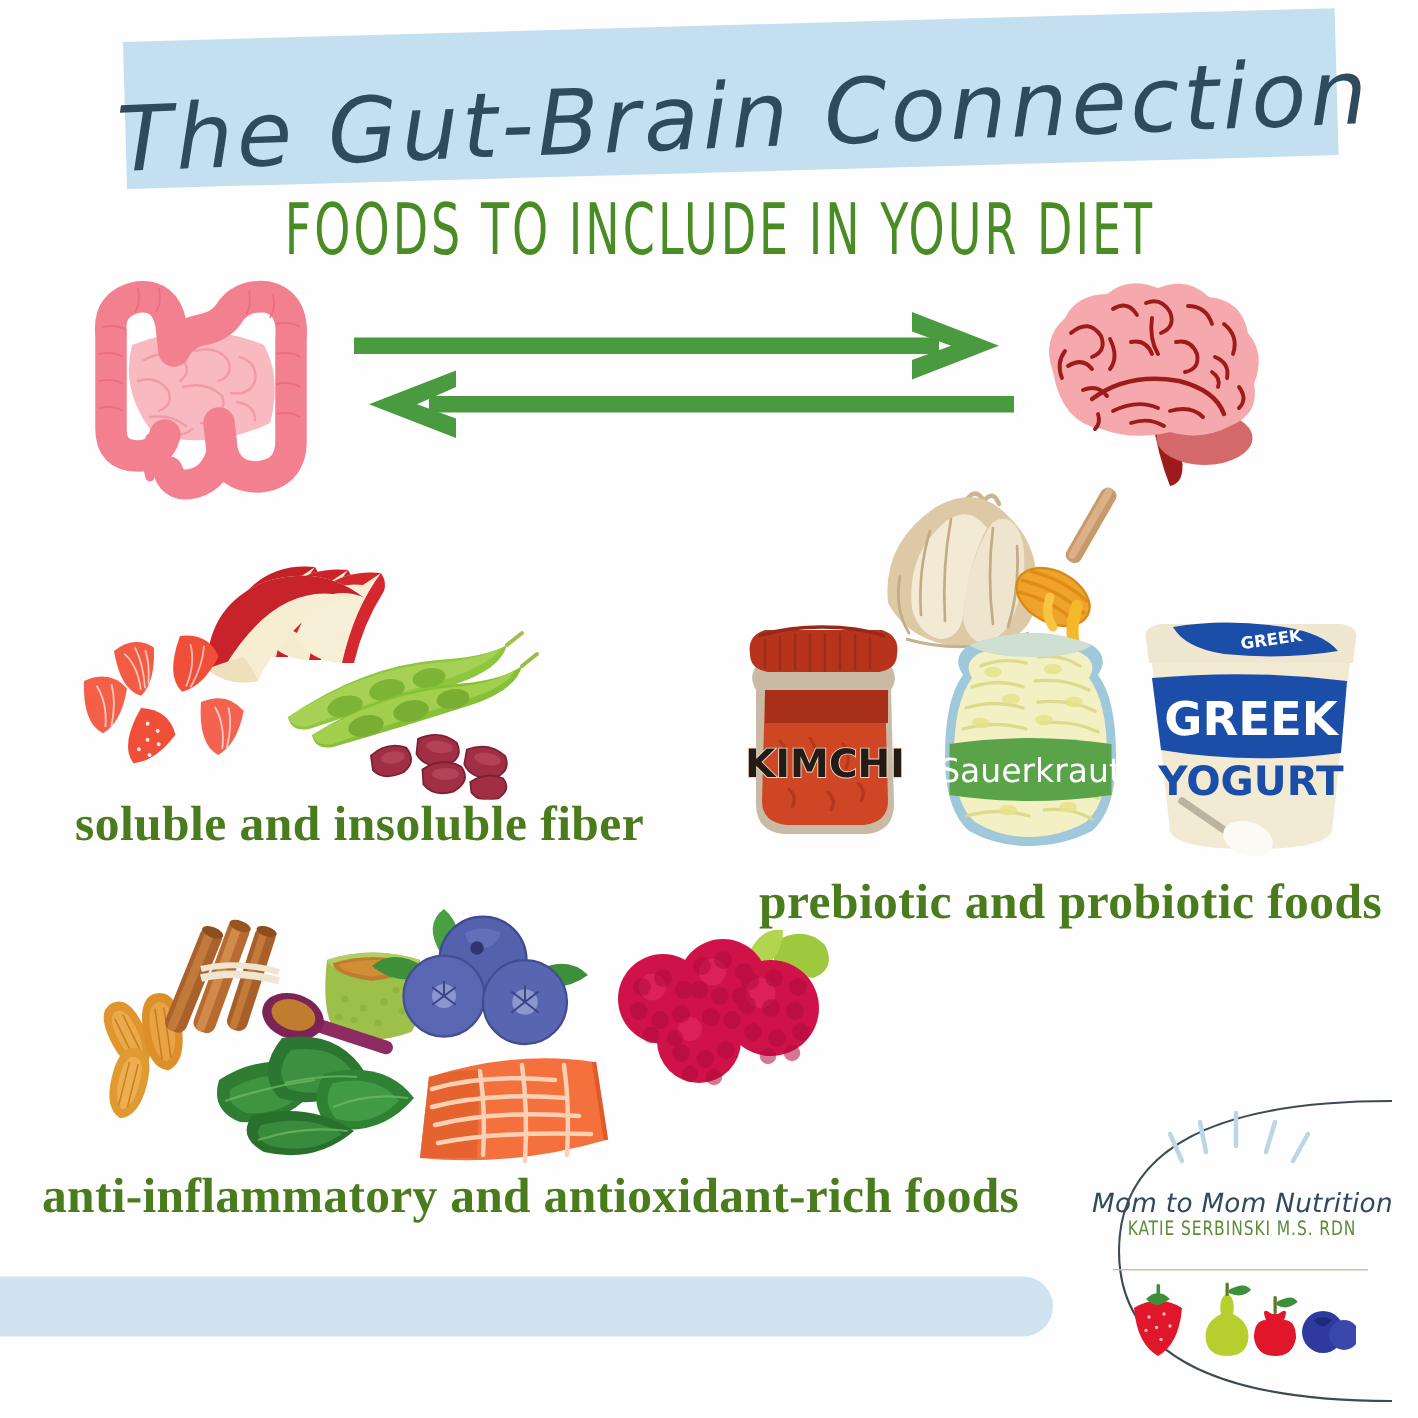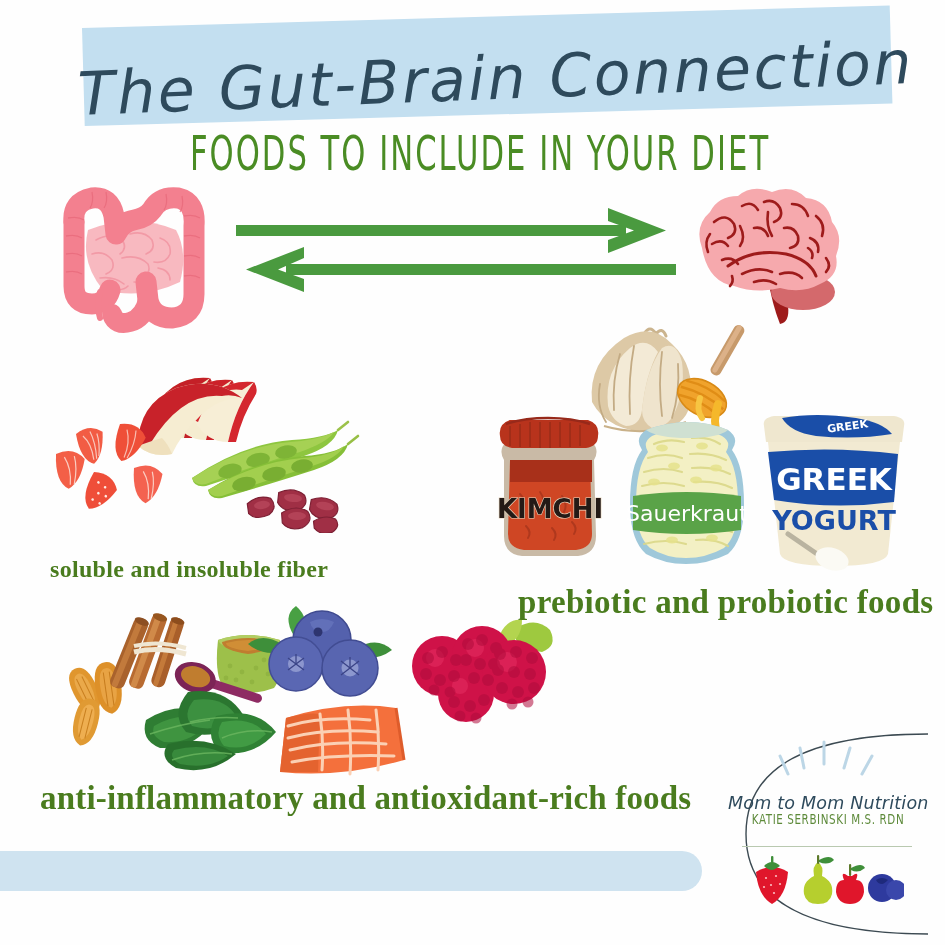--- a/index.html
+++ b/index.html
@@ -66,7 +66,7 @@
     font-weight:bold;
     white-space:nowrap;
   }
-  .label-fiber{left:50px;top:532px;font-size:24px;letter-spacing:.3px;margin-top:24px;}
+  .label-fiber{left:50px;top:532px;font-size:33px;letter-spacing:.3px;}
   .label-pre{left:506px;top:584px;font-size:33px;letter-spacing:.3px;margin-left:12px;}
   .label-anti{left:40px;top:780px;font-size:33px;letter-spacing:.2px;}
 

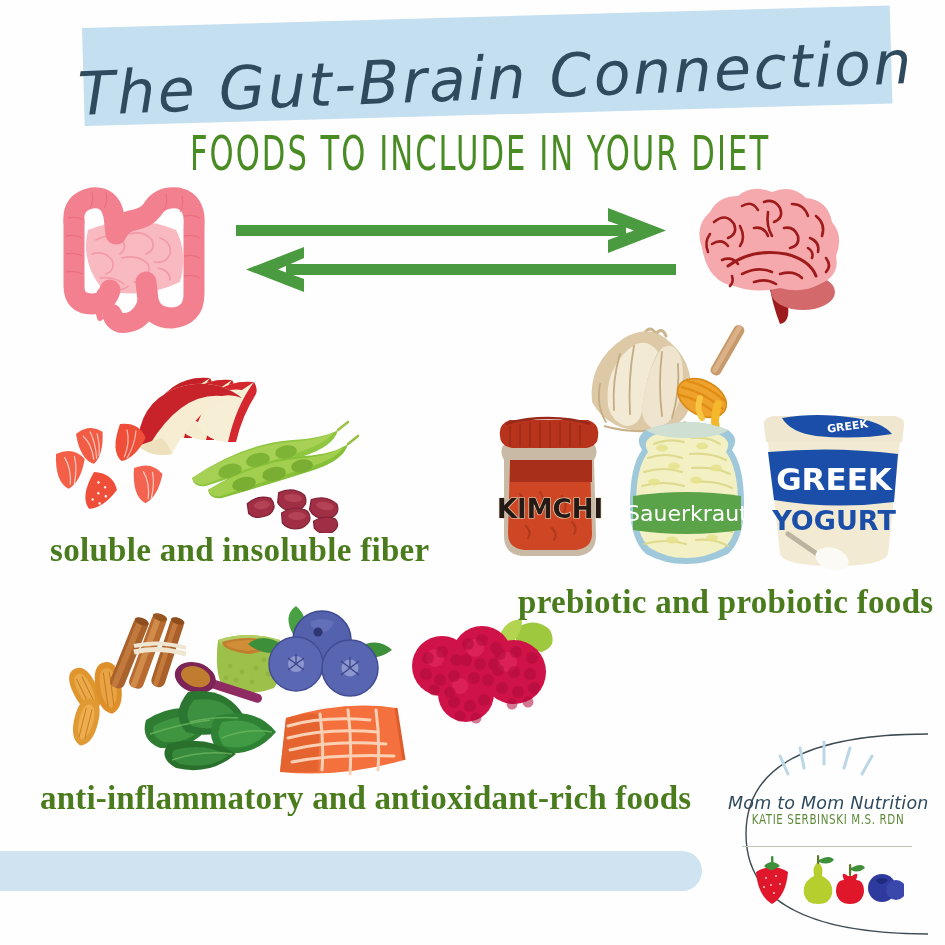--- a/index.html
+++ b/index.html
@@ -67,7 +67,7 @@
     white-space:nowrap;
   }
   .label-fiber{left:50px;top:532px;font-size:33px;letter-spacing:.3px;}
-  .label-pre{left:506px;top:584px;font-size:33px;letter-spacing:.3px;margin-left:12px;}
+  .label-pre{left:506px;top:584px;font-size:33px;letter-spacing:.3px;}
   .label-anti{left:40px;top:780px;font-size:33px;letter-spacing:.2px;}
 
   

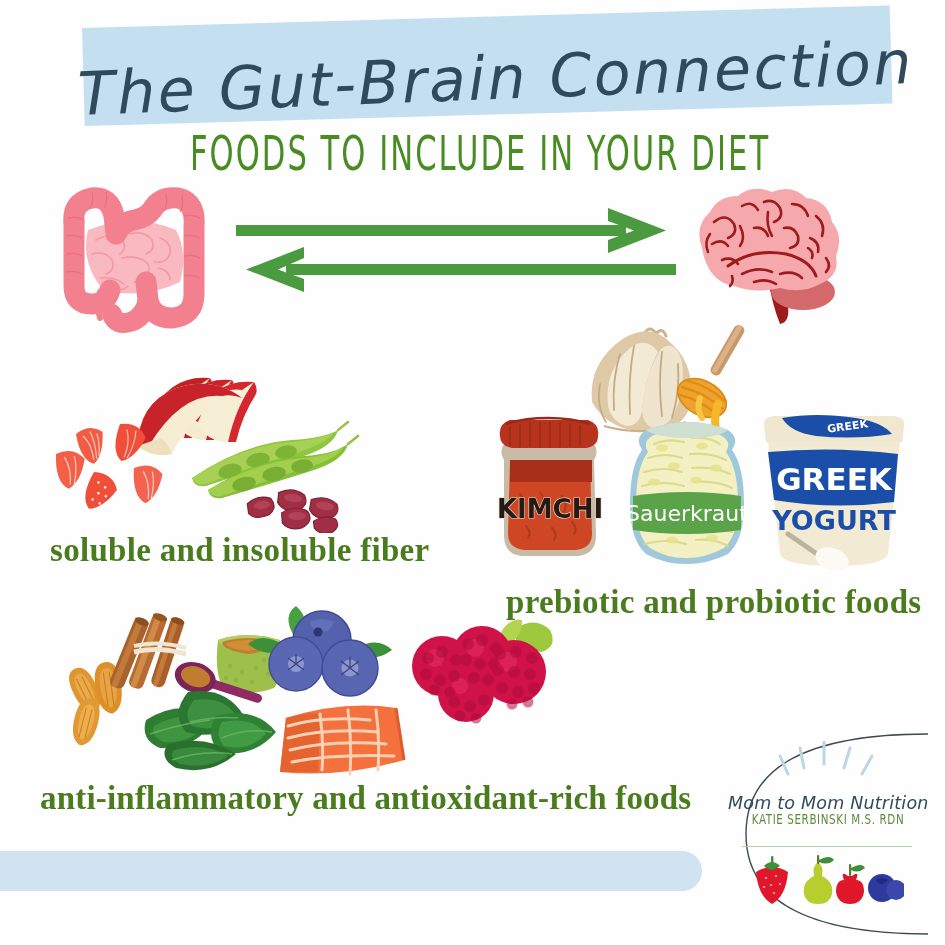--- a/index.html
+++ b/index.html
@@ -68,7 +68,7 @@
   }
   .label-fiber{left:50px;top:532px;font-size:33px;letter-spacing:.3px;}
   .label-pre{left:506px;top:584px;font-size:33px;letter-spacing:.3px;}
-  .label-anti{left:40px;top:780px;font-size:33px;letter-spacing:.2px;}
+  .label-anti{left:28px;top:780px;font-size:33px;letter-spacing:.2px;}
 
   
   .bottom-bar{

